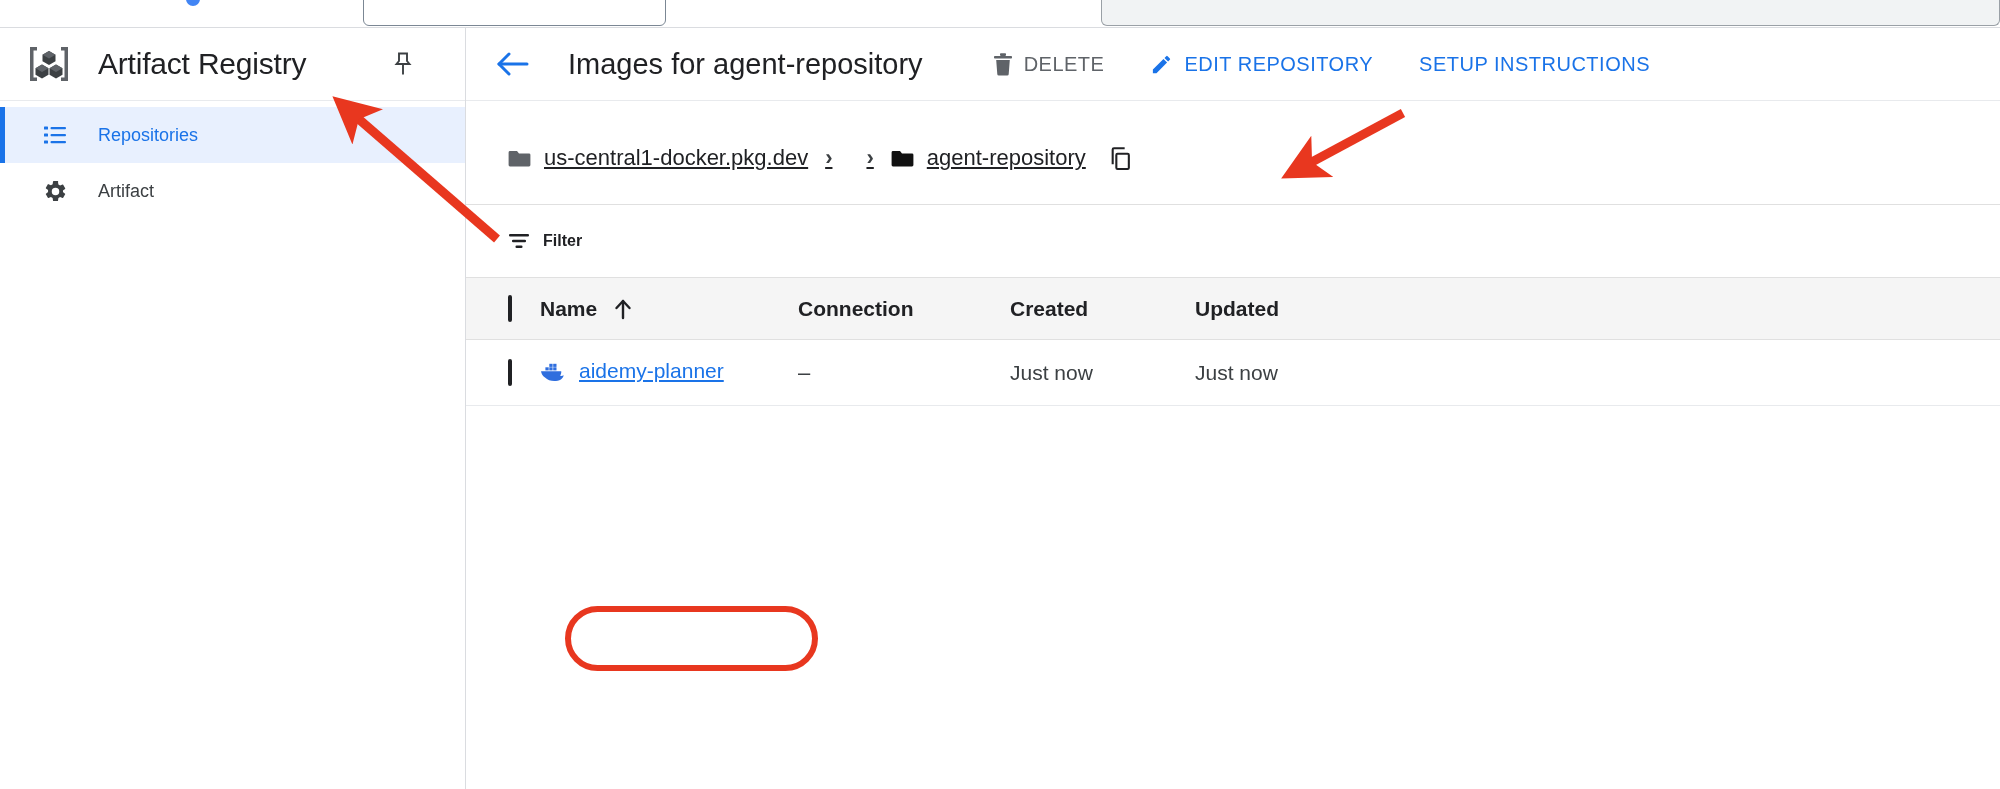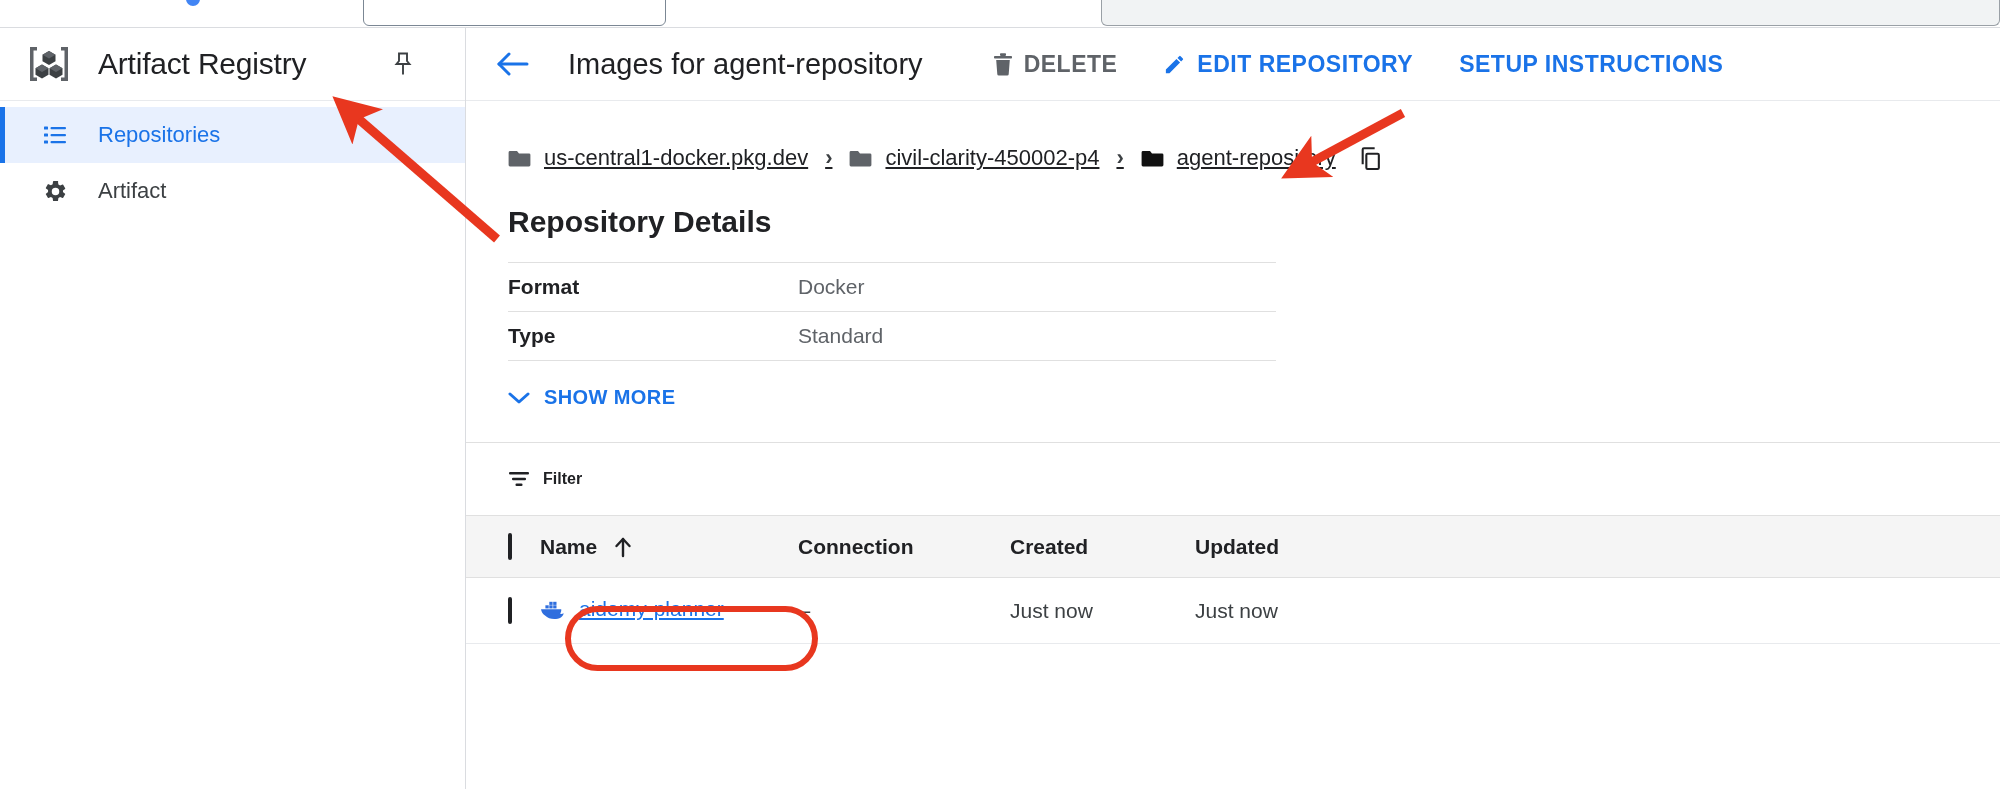--- a/index.html
+++ b/index.html
@@ -69,7 +69,7 @@
   .hdr-actions { display:flex; align-items:center; margin-left:70px; }
   .hdr-btn {
     display:flex; align-items:center; cursor:pointer; white-space:nowrap;
-    font-size:23px; font-weight:700; letter-spacing:.5px; margin-right:46px;
+    font-size:20px; font-weight:400; letter-spacing:.5px; margin-right:46px;
   }
   .hdr-btn .glyph { display:flex; align-items:center; margin-right:11px; }
   .hdr-btn.grey { color:#5f6368; }

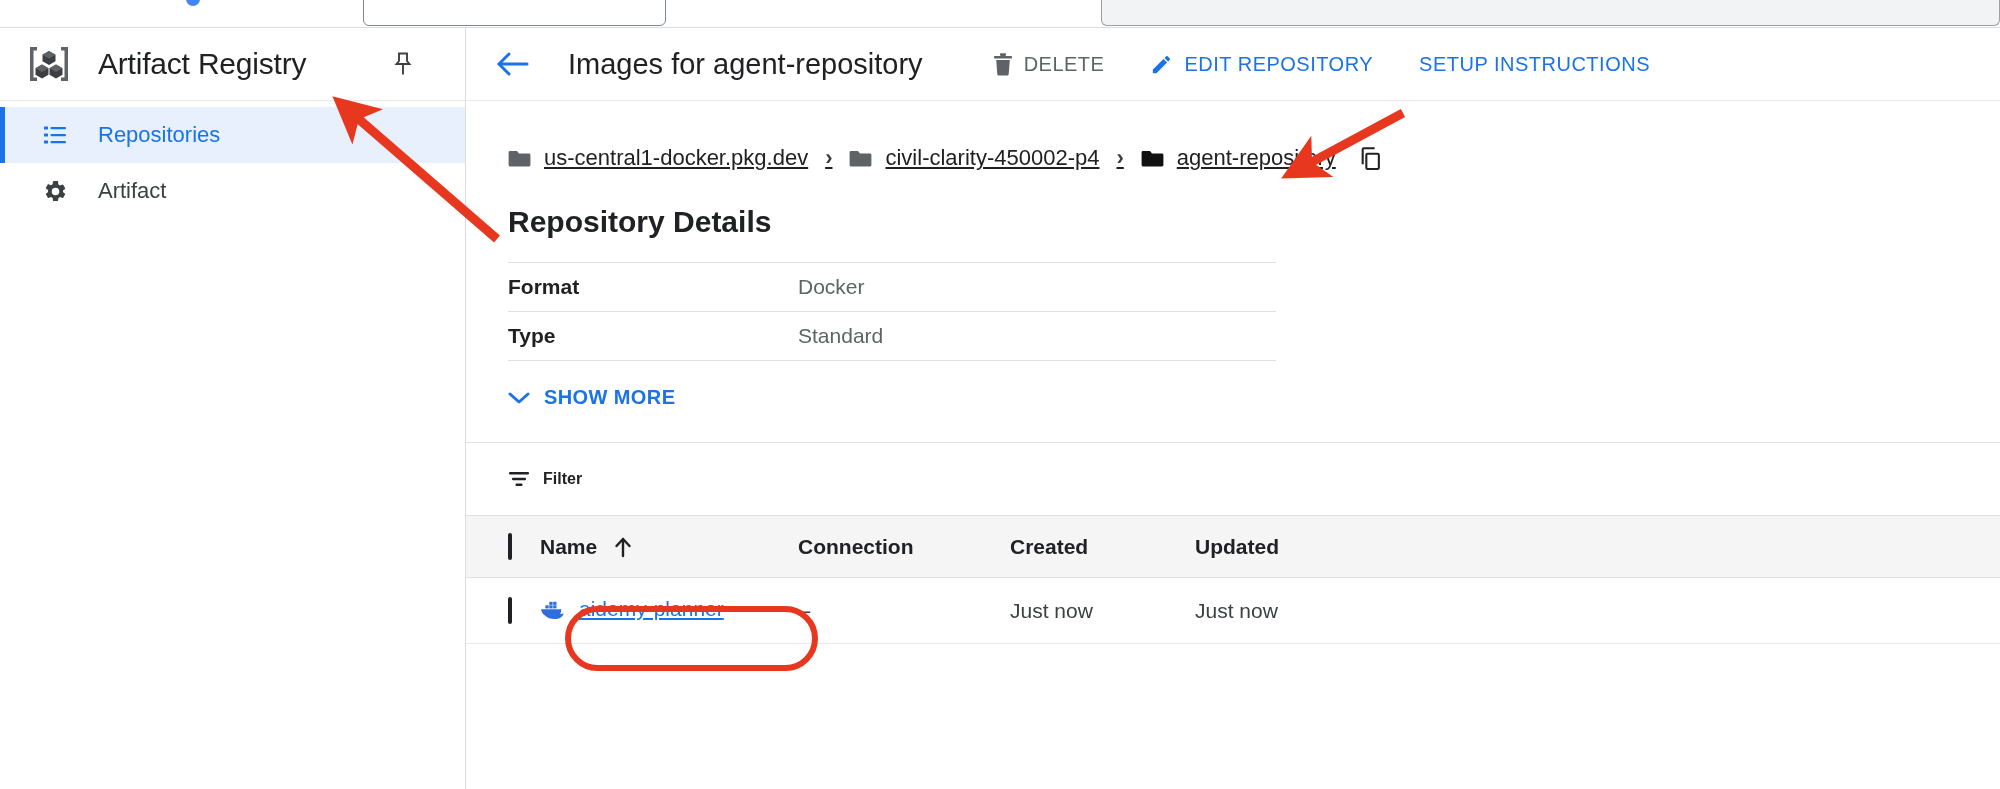--- a/index.html
+++ b/index.html
@@ -49,7 +49,7 @@
   .nav-list { padding-top:6px; }
   .nav-item {
     position:relative; display:flex; align-items:center; height:56px;
-    padding-left:42px; cursor:pointer; font-size:22px; color:#3c4043;
+    padding-left:42px; cursor:pointer; font-size:18px; color:#3c4043;
   }
   .nav-item.active { background:#e8f0fe; color:#1a73e8; }
   .nav-item.active::before {

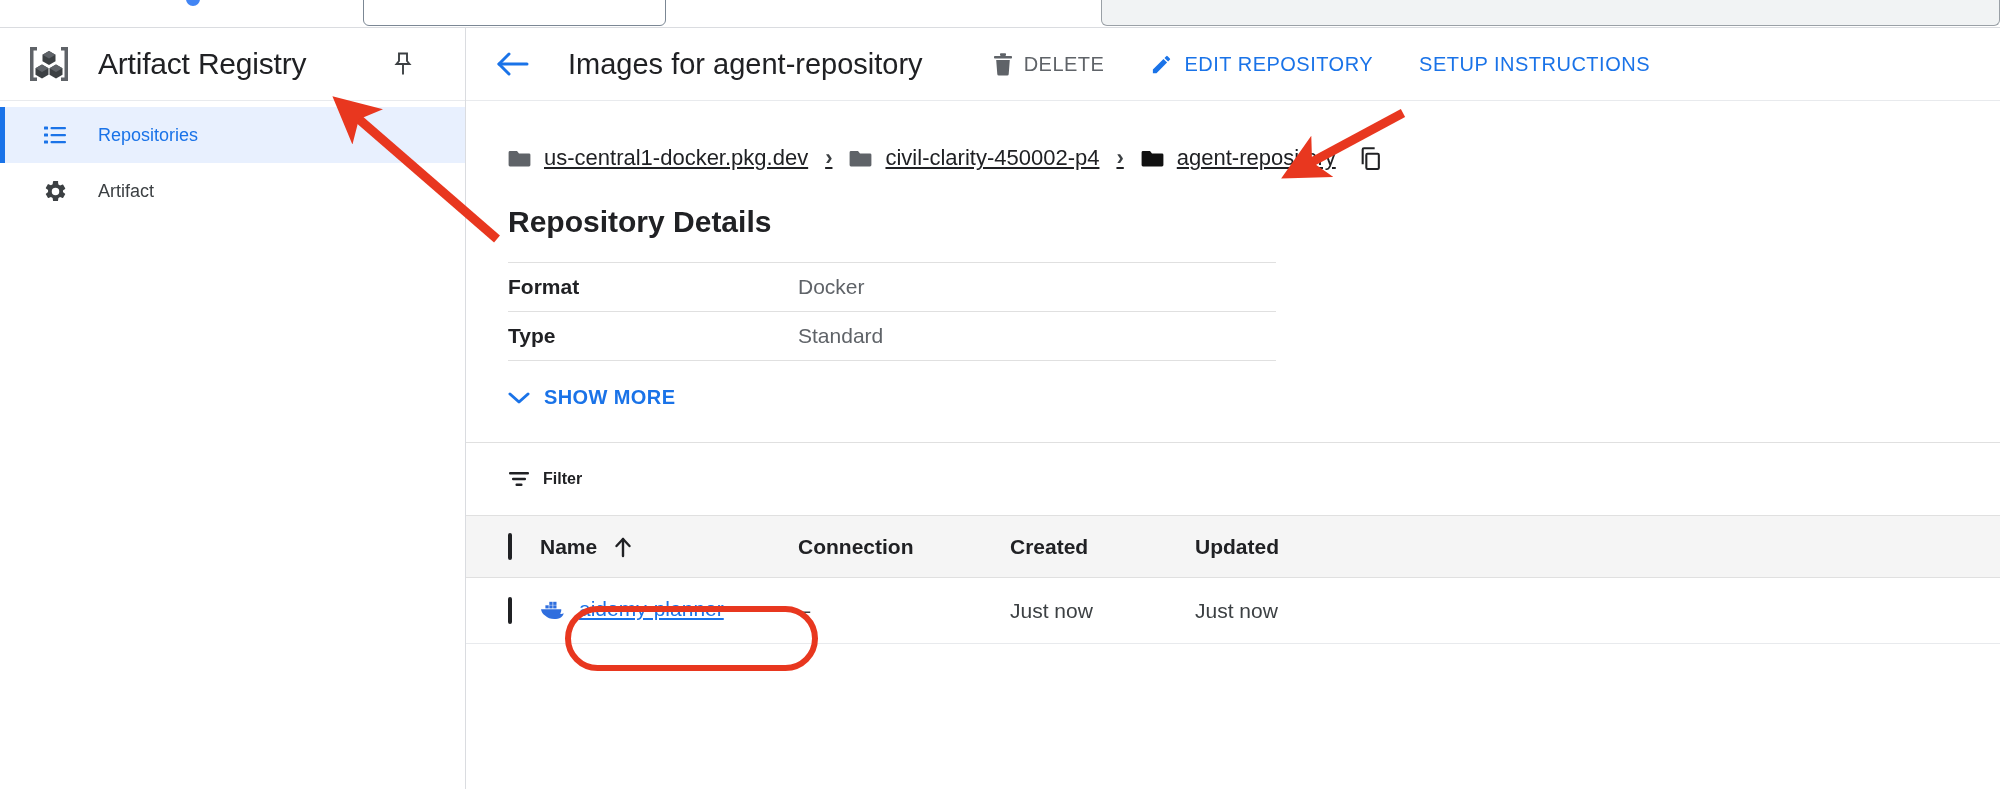--- a/index.html
+++ b/index.html
@@ -255,14 +255,6 @@
       </span>
       <span class="crumb-sep">›</span>
 
-      <span class="crumb">
-        <span class="folder">
-          <svg width="23" height="19" viewBox="0 0 23 19">
-            <path fill="#5f6368" d="M2 2h7l2 2.4h10a1.4 1.4 0 0 1 1.4 1.4V16a1.4 1.4 0 0 1-1.4 1.4H2A1.4 1.4 0 0 1 .6 16V3.4A1.4 1.4 0 0 1 2 2z"></path>
-          </svg>
-        </span>
-        <span>civil-clarity-450002-p4</span>
-      </span>
       <span class="crumb-sep">›</span>
 
       <span class="crumb">

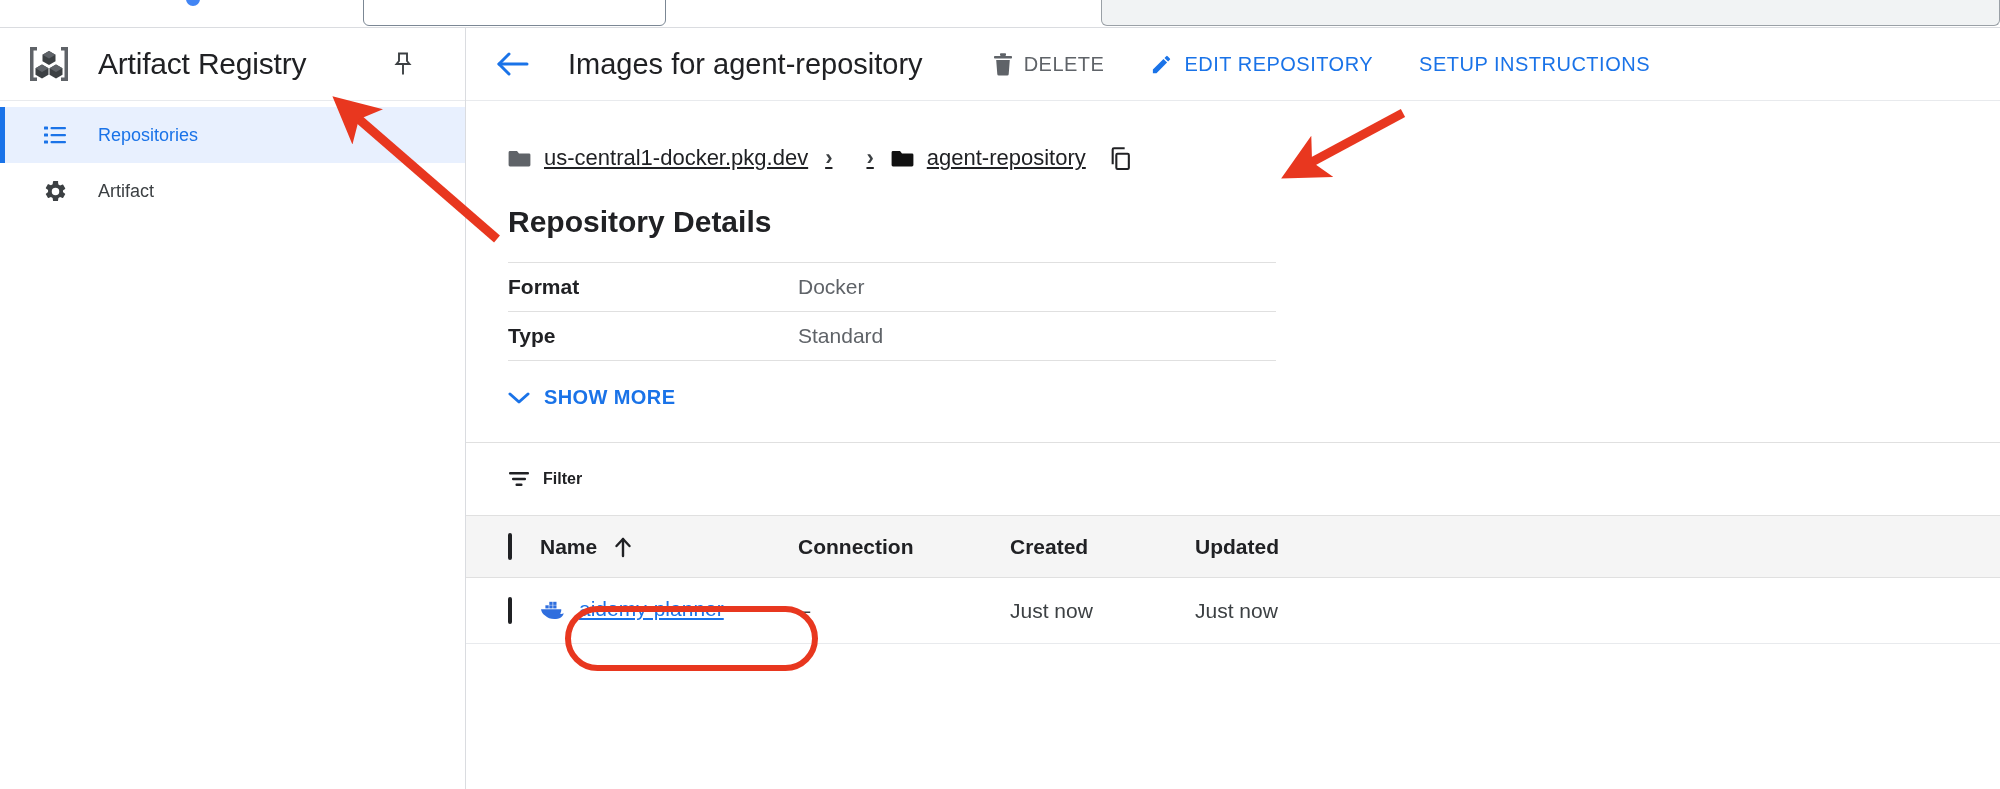--- a/index.html
+++ b/index.html
@@ -276,31 +276,6 @@
       </span>
     </div>
 
-    <div class="details">
-      <div class="details-title">Repository Details</div>
-
-      <table class="details-table">
-        <tbody>
-            <tr>
-          <td class="k">Format</td>
-          <td class="v">Docker</td>
-        </tr>
-        <tr>
-          <td class="k">Type</td>
-          <td class="v">Standard</td>
-        </tr>
-      </tbody>
-        </table>
-
-      <div class="show-more">
-        <span class="chev">
-          <svg width="22" height="14" viewBox="0 0 22 14">
-            <polyline points="2,3 11,11 20,3" fill="none" stroke="#1a73e8" stroke-width="3" stroke-linecap="round" stroke-linejoin="round"></polyline>
-          </svg>
-        </span>
-        <span>SHOW MORE</span>
-      </div>
-    </div>
 
     <div class="filter-sep"></div>
 

